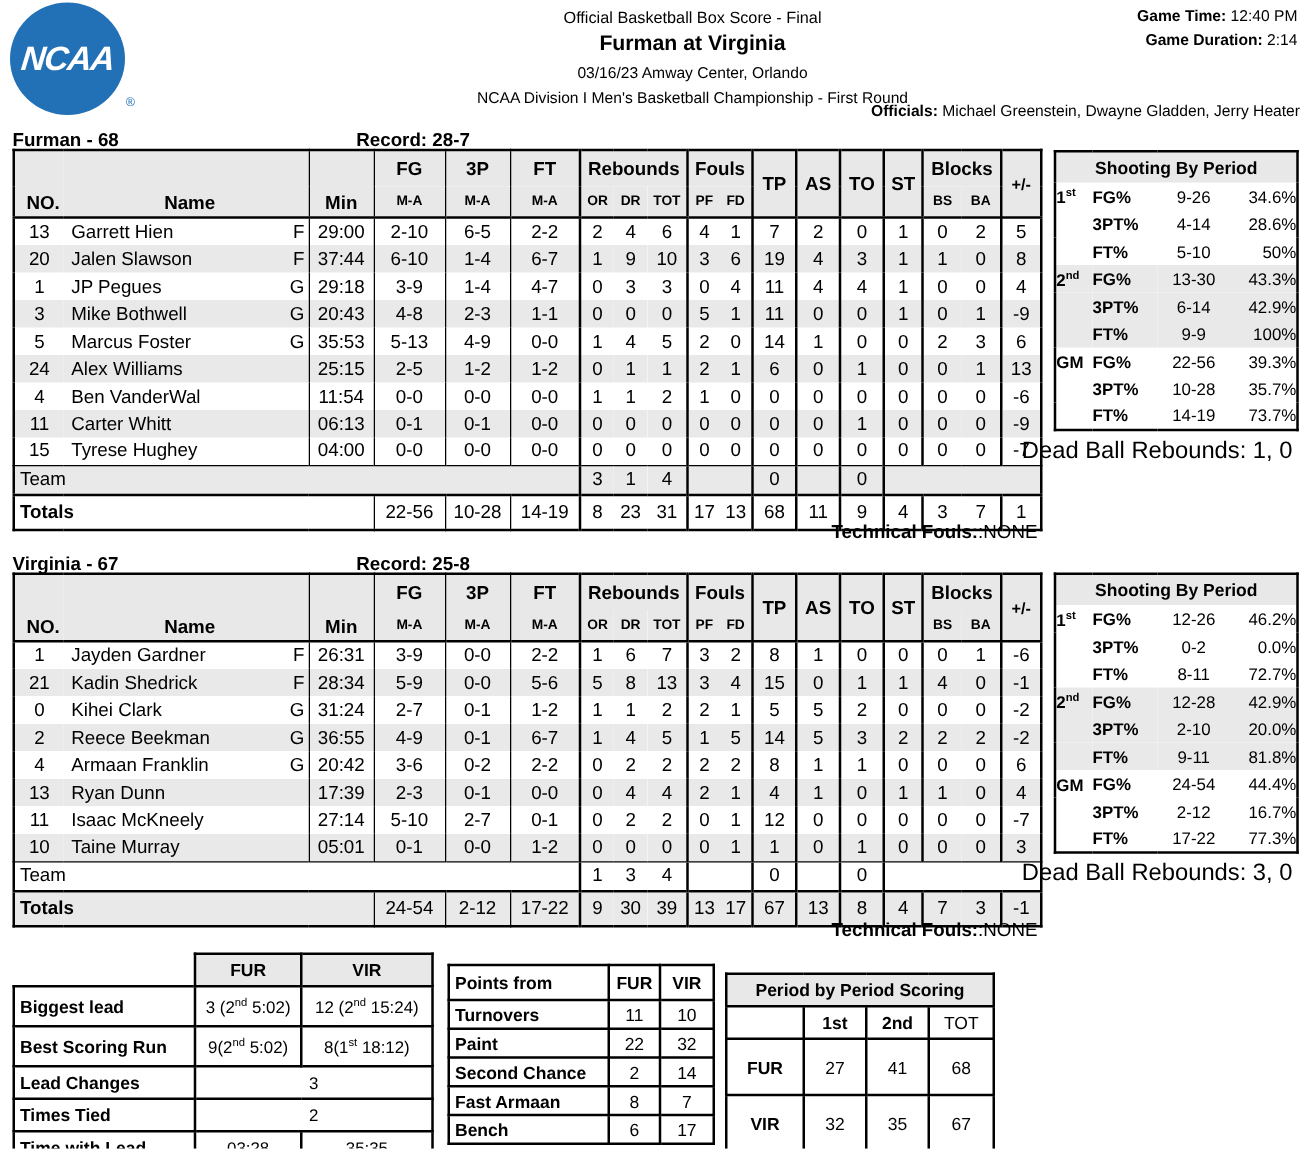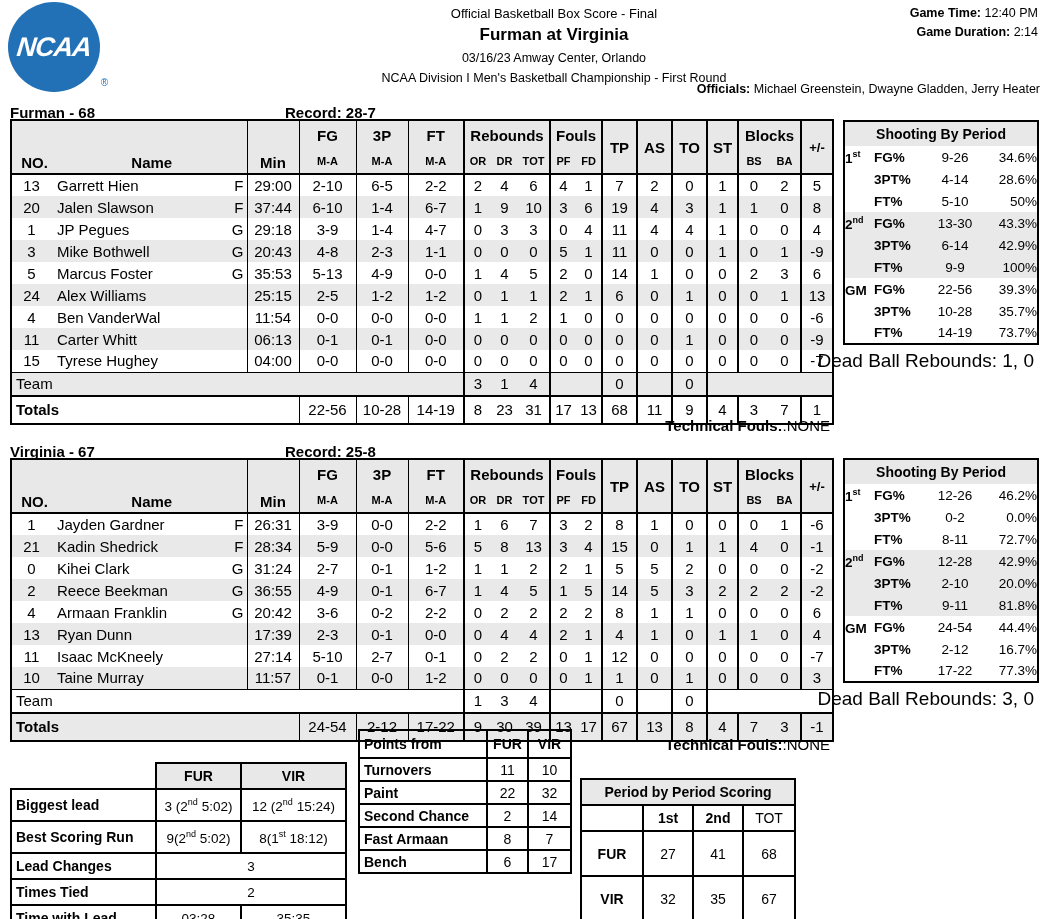--- a/index.html
+++ b/index.html
@@ -783,7 +783,7 @@
               <span></span>
             </div>
           </td>
-          <td class="bl c">11:57</td>
+          <td class="bl c">05:01</td>
           <td class="bl c">0-1</td>
           <td class="bl c">0-0</td>
           <td class="bl c">1-2</td>

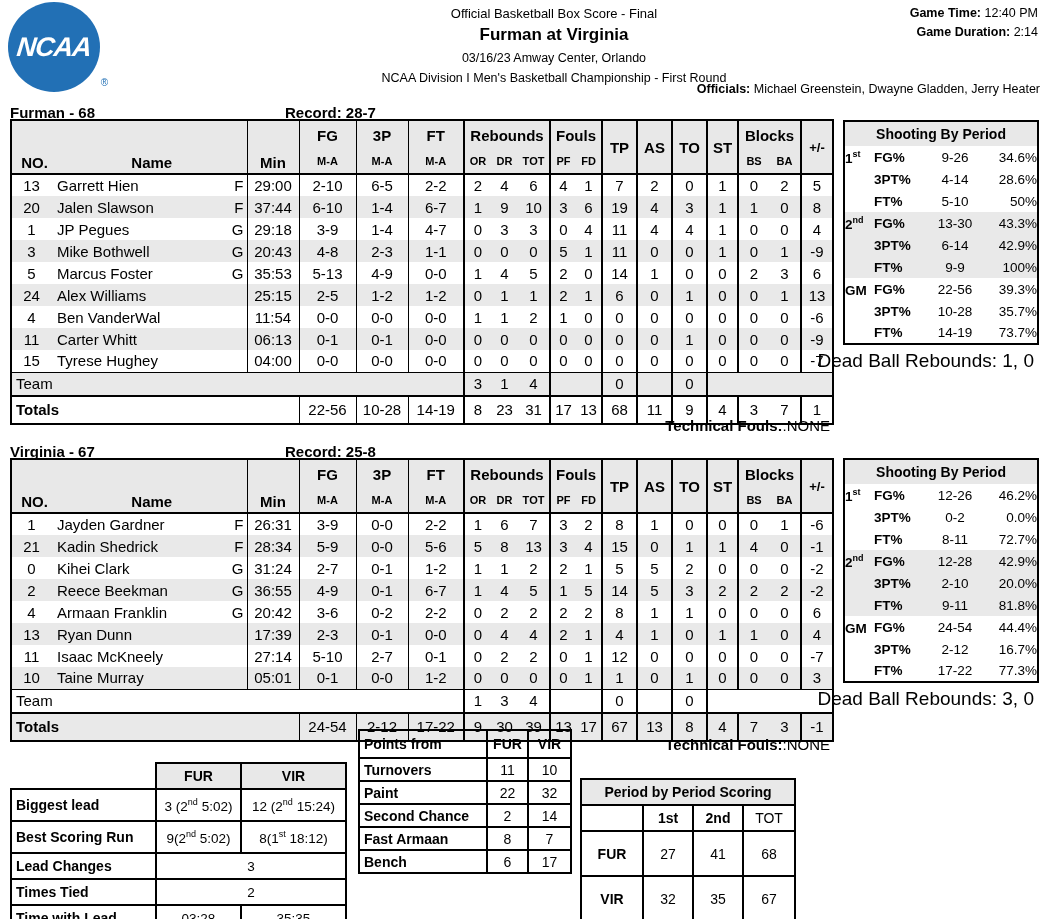--- a/index.html
+++ b/index.html
@@ -80,7 +80,7 @@
   .leadtbl .r-big td{height:30px;}
   .leadtbl .r-sm td{height:24px;}
 
-  .ptstbl{position:absolute;left:358px;top:729px;width:212px;border-collapse:collapse;
+  .ptstbl{position:absolute;left:358px;top:771px;width:212px;border-collapse:collapse;
           table-layout:fixed;font-size:14px;padding-left:25px;}
   .ptstbl td,.ptstbl th{border:2px solid #000;padding:0;white-space:nowrap;}
   .ptstbl th{font-weight:bold;height:26px;}

